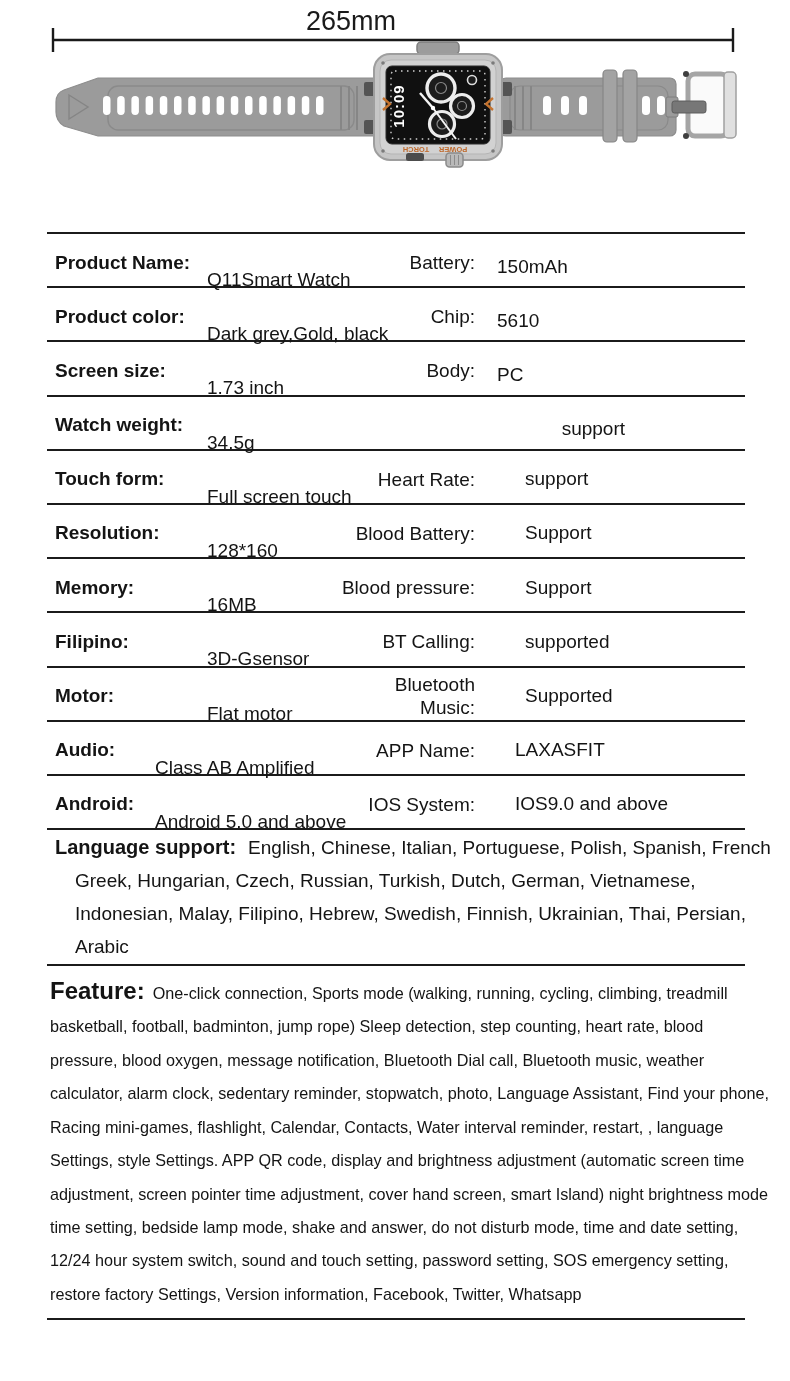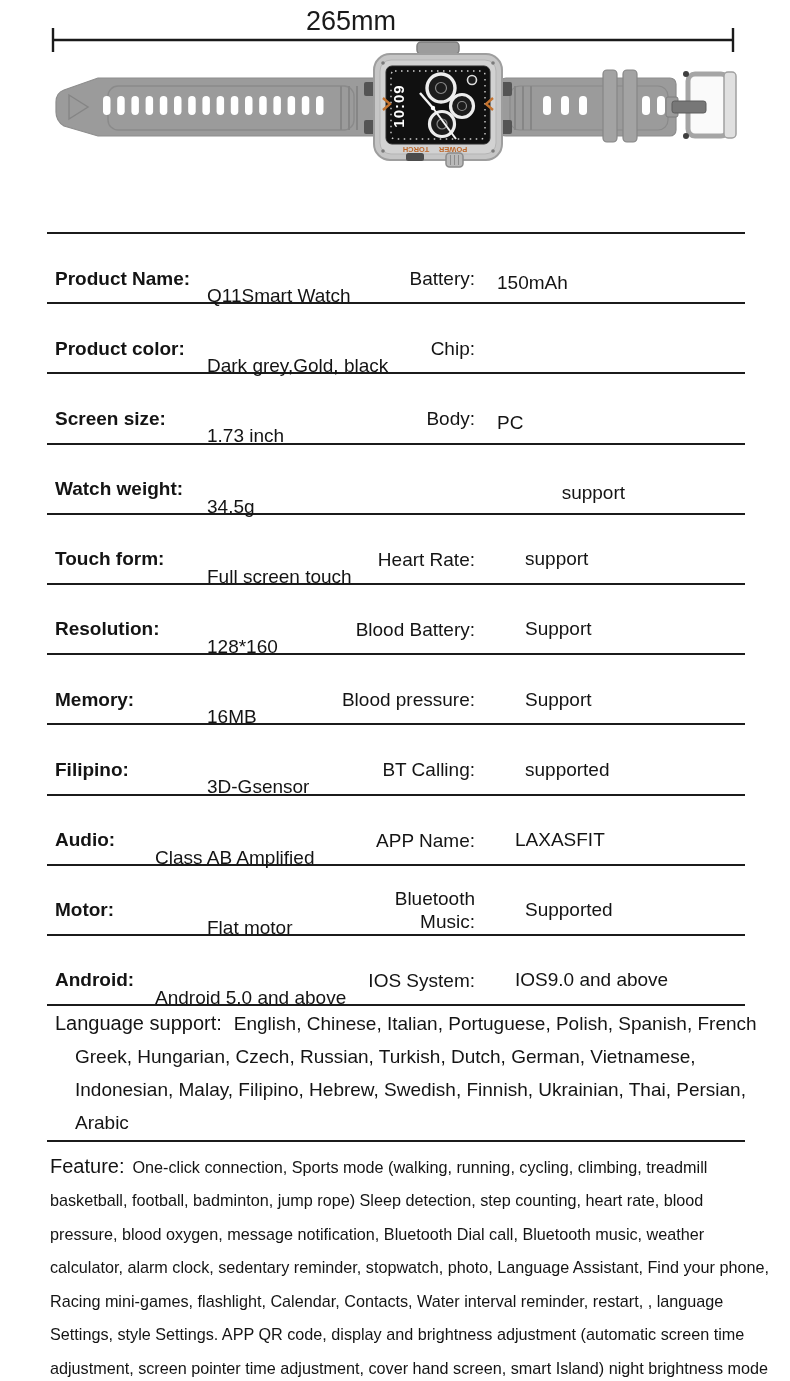--- a/index.html
+++ b/index.html
@@ -23,7 +23,7 @@
     align-items:center;
     height:52.2px;
     border-bottom:2px solid #1b1b1b;
-    padding:16px 10px 0 8px;
+    padding:0 10px 0 8px;
     box-sizing:content-box;
   }
   .row .l1 { font-weight:bold; white-space:nowrap; }

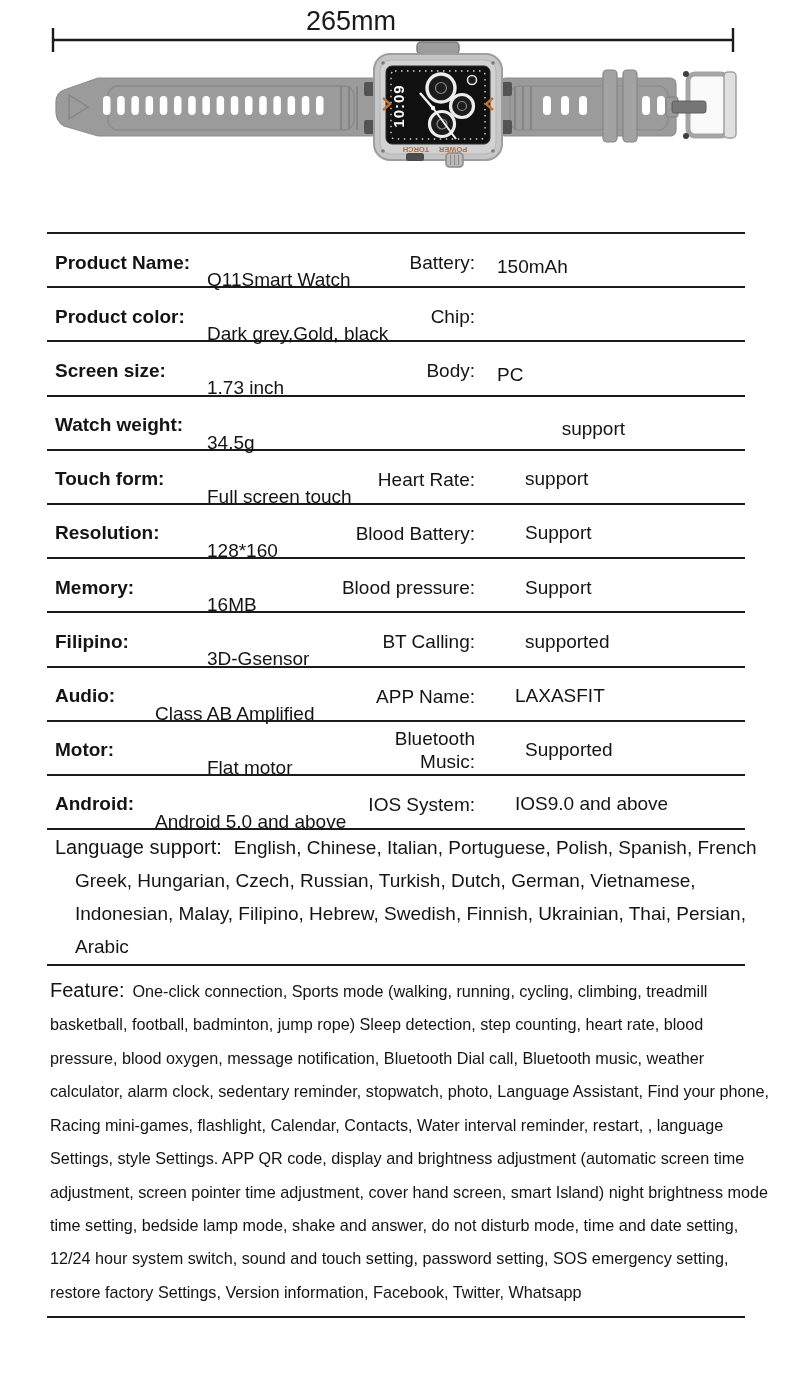--- a/index.html
+++ b/index.html
@@ -192,6 +192,7 @@
     <span class="l1">Product color:</span>
     <span class="v1">Dark grey,Gold, black</span>
     <span class="l2">Chip:</span>
+    <span class="v2">5610</span>
   </div>
   <div class="row r3 pad-a">
     <span class="l1">Screen size:</span>

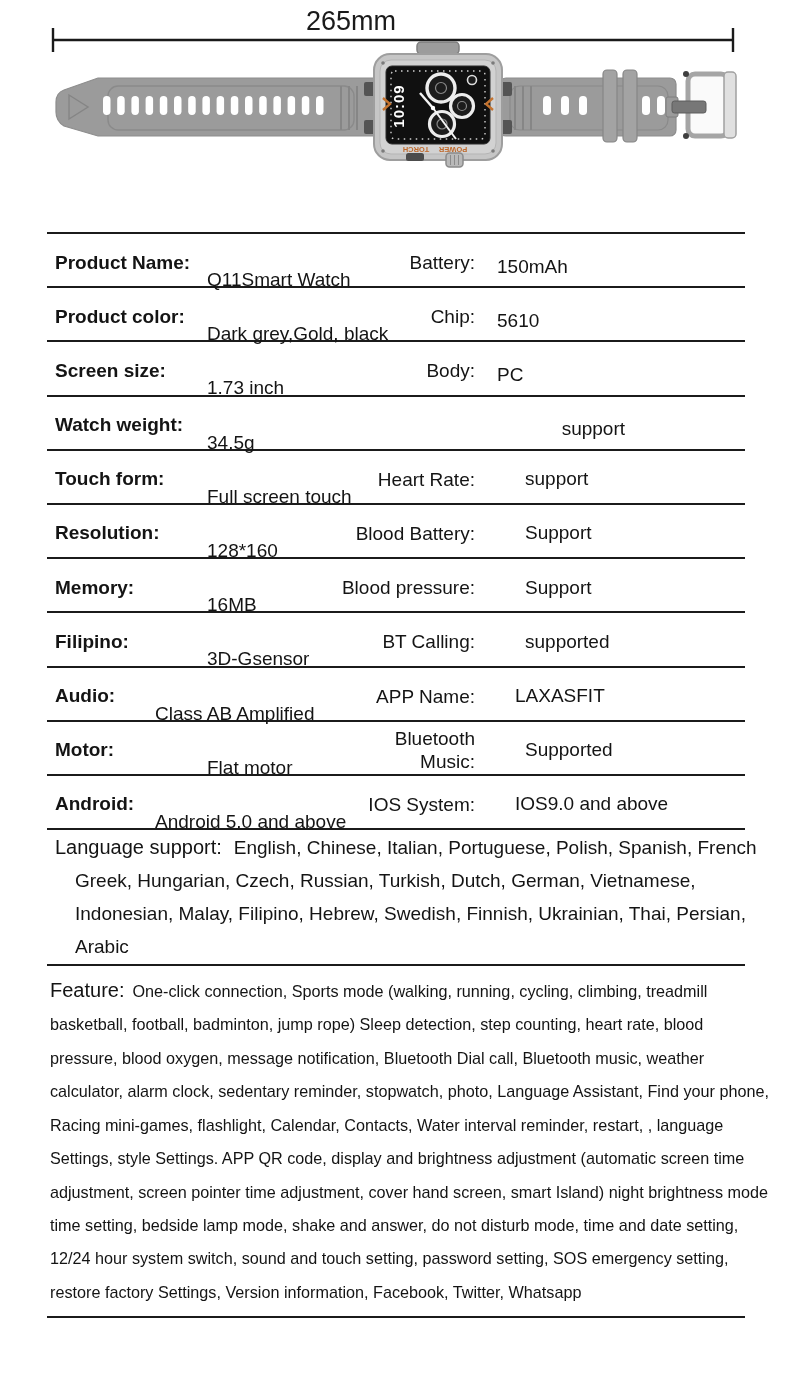--- a/index.html
+++ b/index.html
@@ -229,18 +229,18 @@
     <span class="l2">BT Calling:</span>
     <span class="v2">supported</span>
   </div>
+  <div class="row r10 pad-b">
+    <span class="l1">Motor:</span>
+    <span class="v1">Flat motor</span>
+    <span class="l2">Bluetooth Music:</span>
+    <span class="v2">Supported</span>
+  </div>
   <div class="row r11 pad-c">
     <span class="l1">Audio:</span>
     <span class="v1">Class AB Amplified</span>
     <span class="l2">APP Name:</span>
     <span class="v2">LAXASFIT</span>
   </div>
-  <div class="row r10 pad-b">
-    <span class="l1">Motor:</span>
-    <span class="v1">Flat motor</span>
-    <span class="l2">Bluetooth Music:</span>
-    <span class="v2">Supported</span>
-  </div>
   <div class="row r12 pad-c">
     <span class="l1">Android:</span>
     <span class="v1">Android 5.0 and above</span>

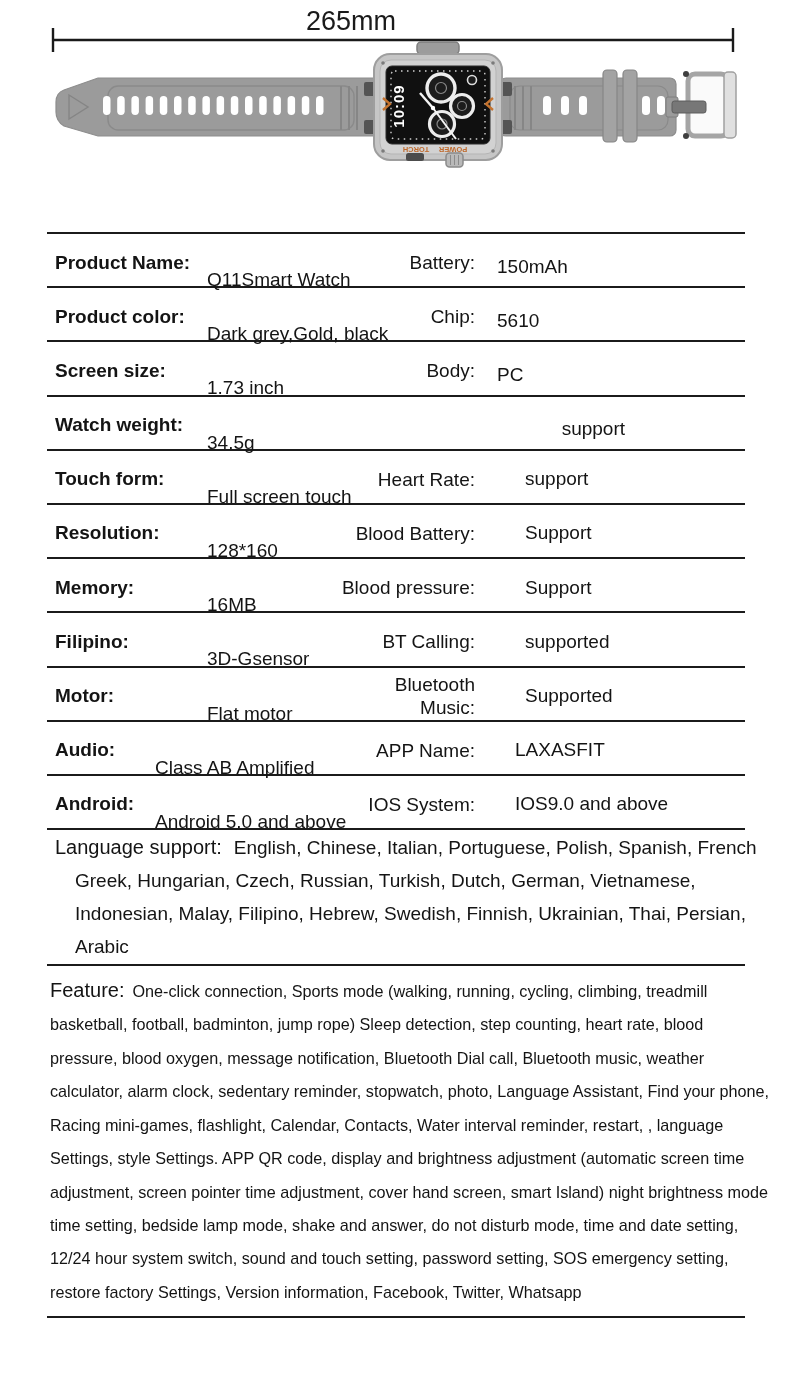--- a/index.html
+++ b/index.html
@@ -46,7 +46,7 @@
     padding-left:28px; text-indent:-20px;
     font-size:19px; line-height:33px;
   }
-  .lang .lbl { font-weight:normal; font-size:20px; margin-right:12px; }
+  .lang .lbl { font-weight:bold; font-size:20px; margin-right:12px; }
   
   .feat {
     border-bottom:2px solid #1b1b1b;

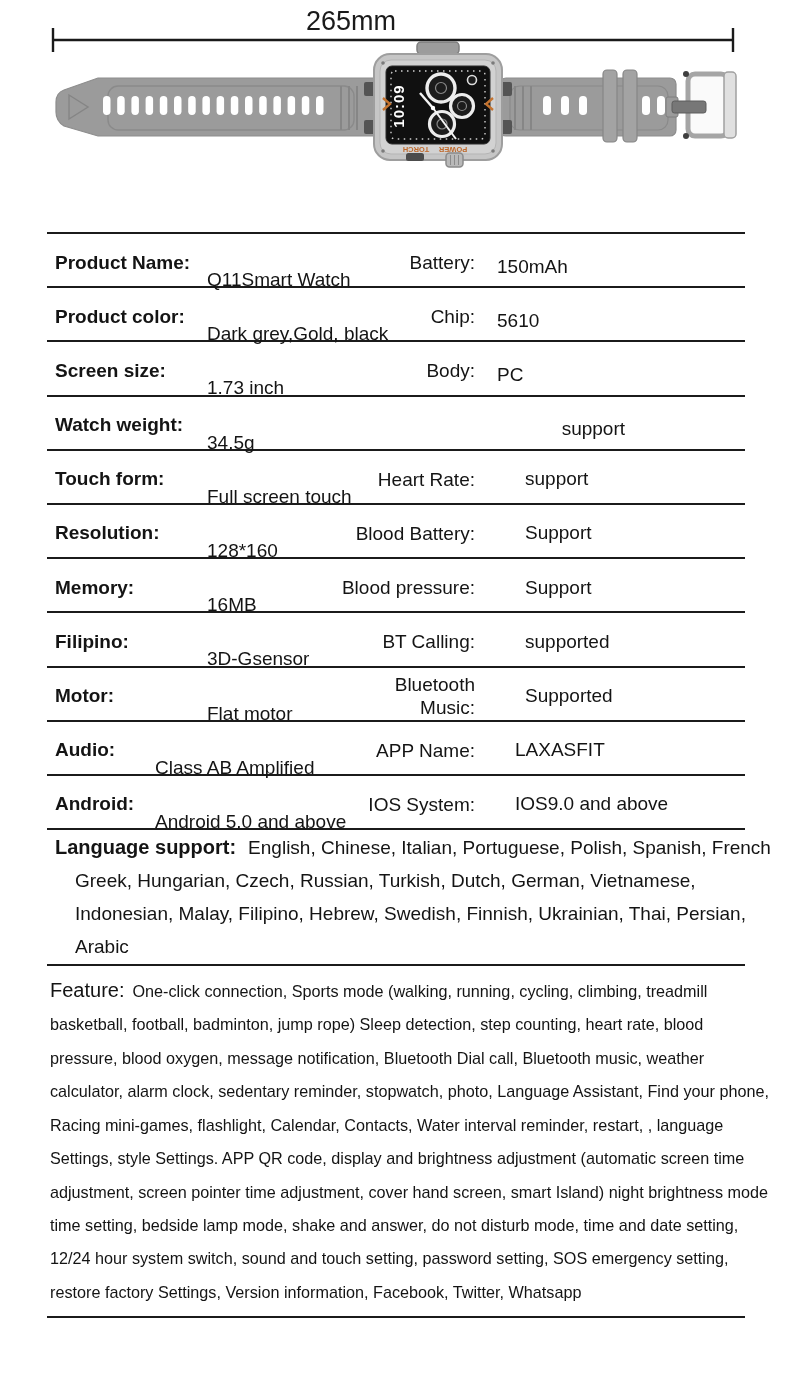--- a/index.html
+++ b/index.html
@@ -57,7 +57,7 @@
     padding-left:3px;
     font-size:16.2px; line-height:33.4px;
   }
-  .feat .lbl { font-weight:normal; font-size:20px; margin-right:8px; }
+  .feat .lbl { font-weight:bold; font-size:24px; margin-right:8px; }
 </style>
 </head>
 <body>

